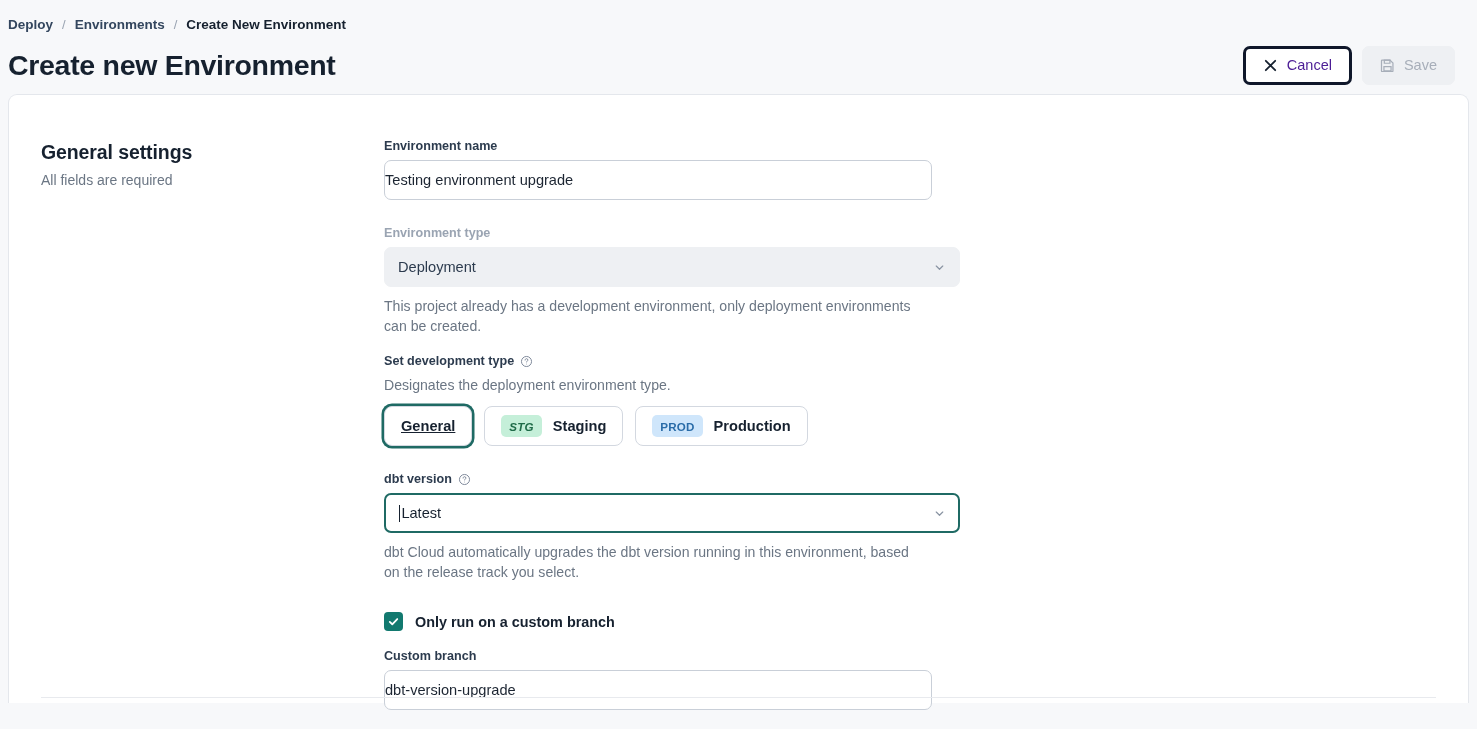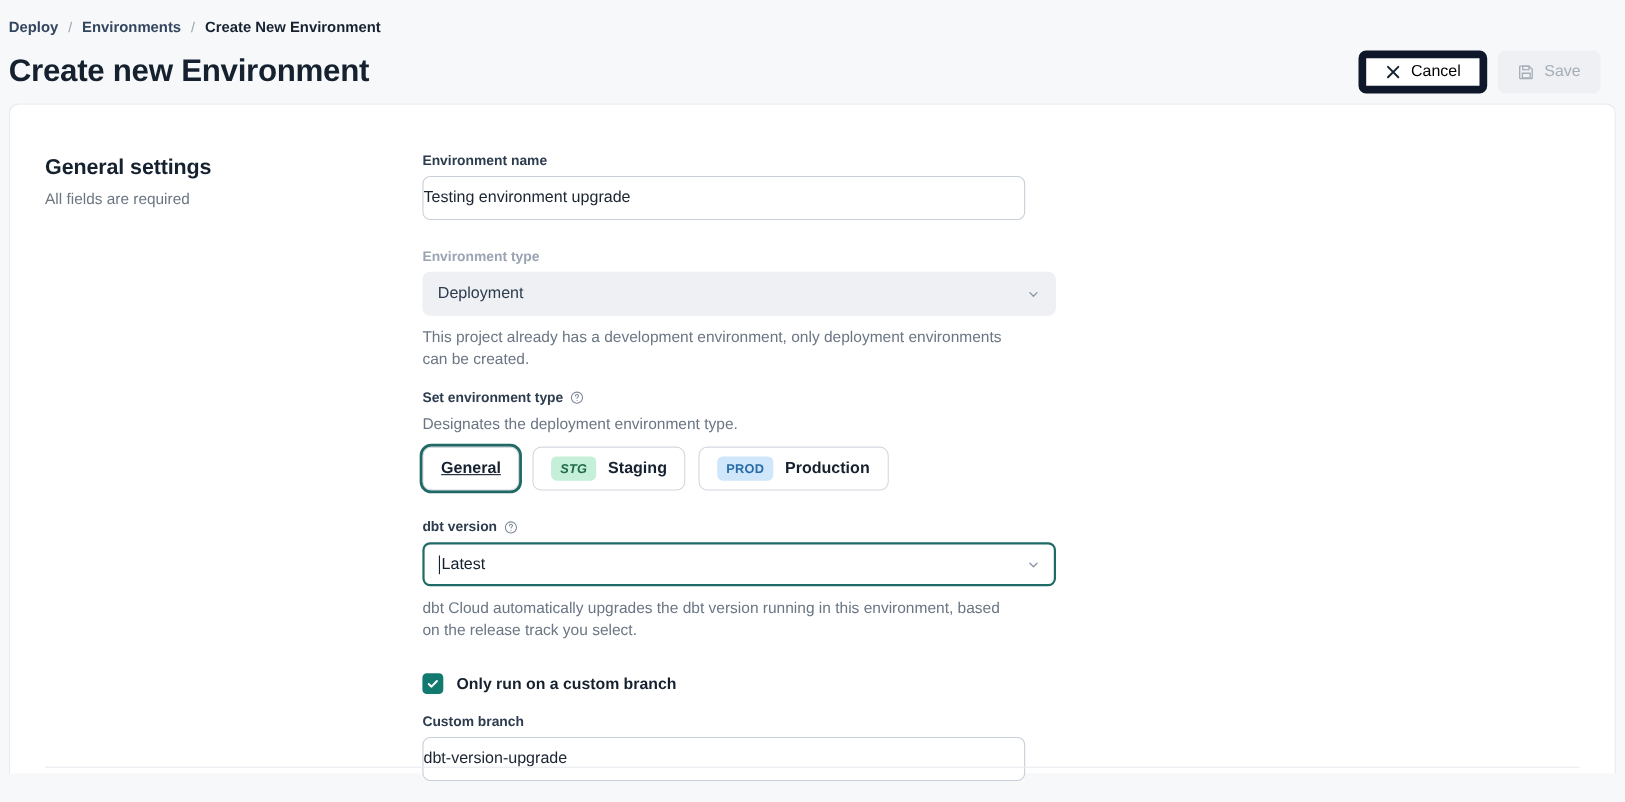--- a/index.html
+++ b/index.html
@@ -66,8 +66,8 @@
     font-size: 14.5px;
     font-weight: 400;
     background: #ffffff;
-    border: 7px solid #0f172a;
-    color: #000000;
+    border: 3px solid #0f172a;
+    color: #4c1d95;
     cursor: pointer;
     line-height: 1;
   }

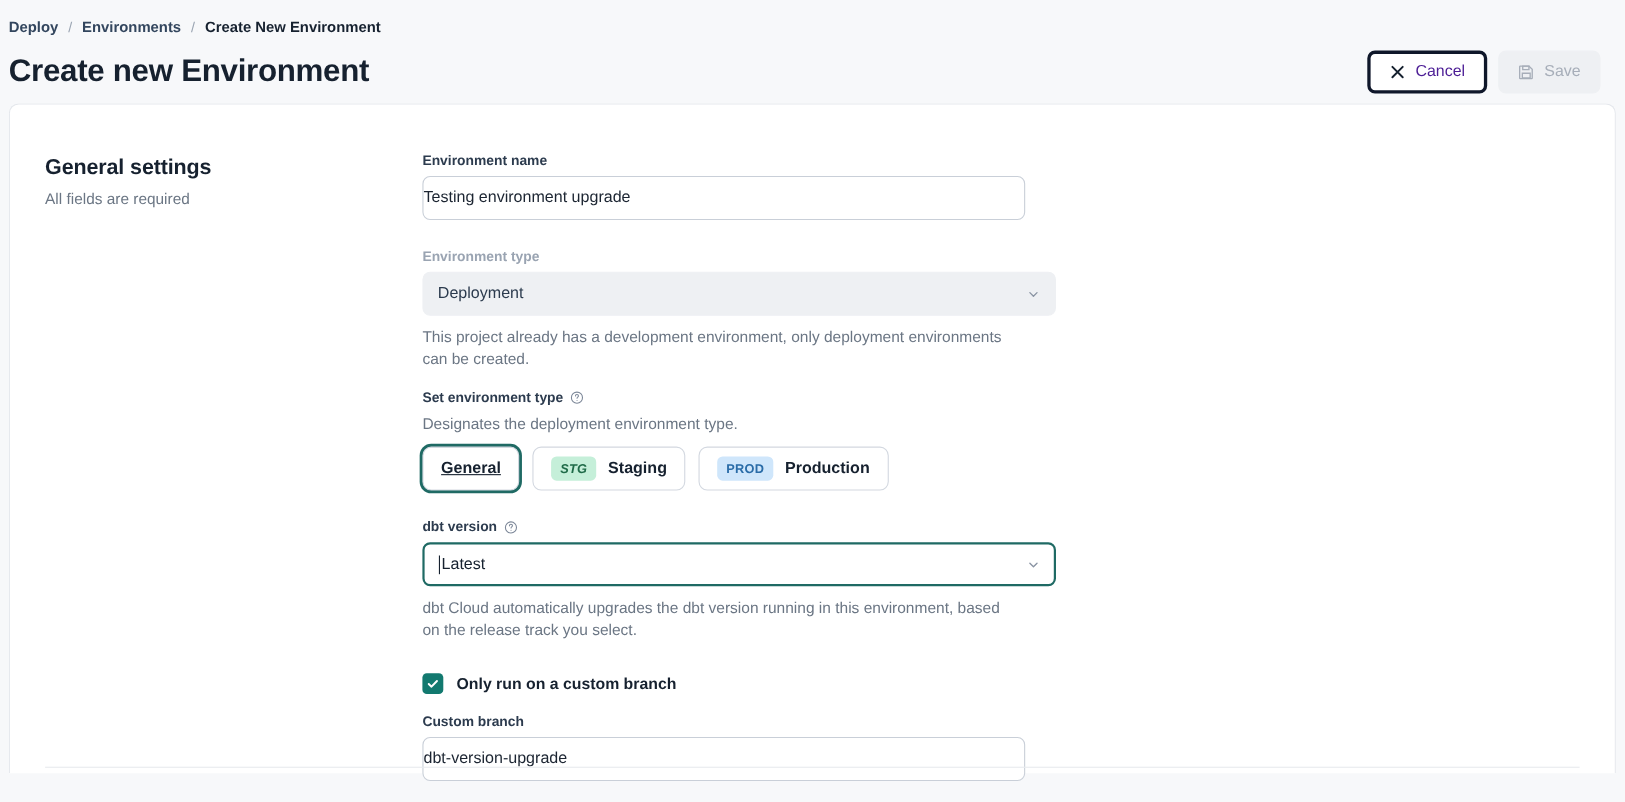--- a/index.html
+++ b/index.html
@@ -327,7 +327,7 @@
 
       <div class="field">
         <div class="field-label">
-          <span>Set environment type</span>
+          <span>Set development type</span>
           <span class="help-icon">
             <svg width="13" height="13" viewBox="0 0 16 16" fill="none" stroke="#7c8798" stroke-width="1.2">
               <circle cx="8" cy="8" r="6.2"></circle>

